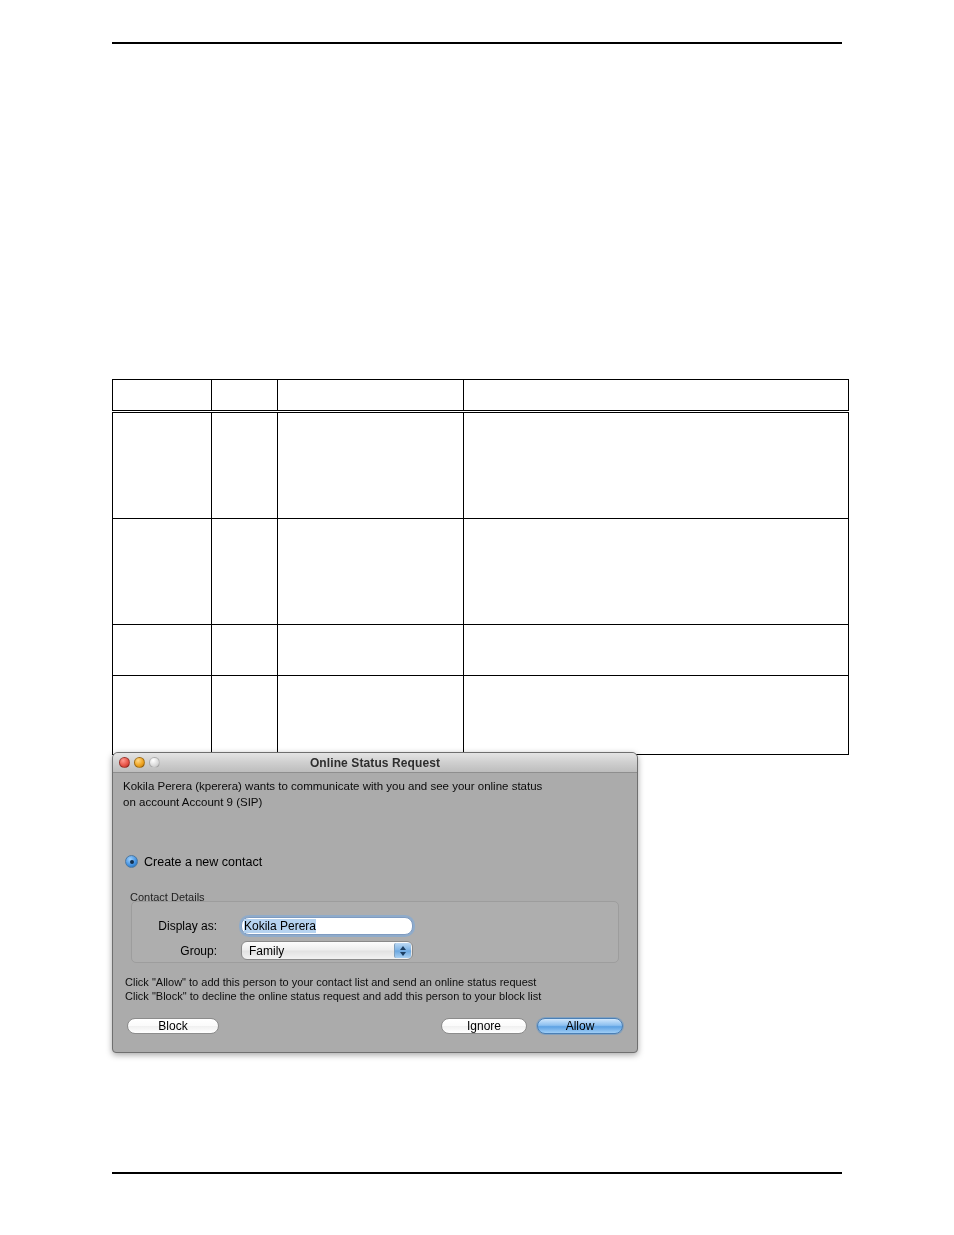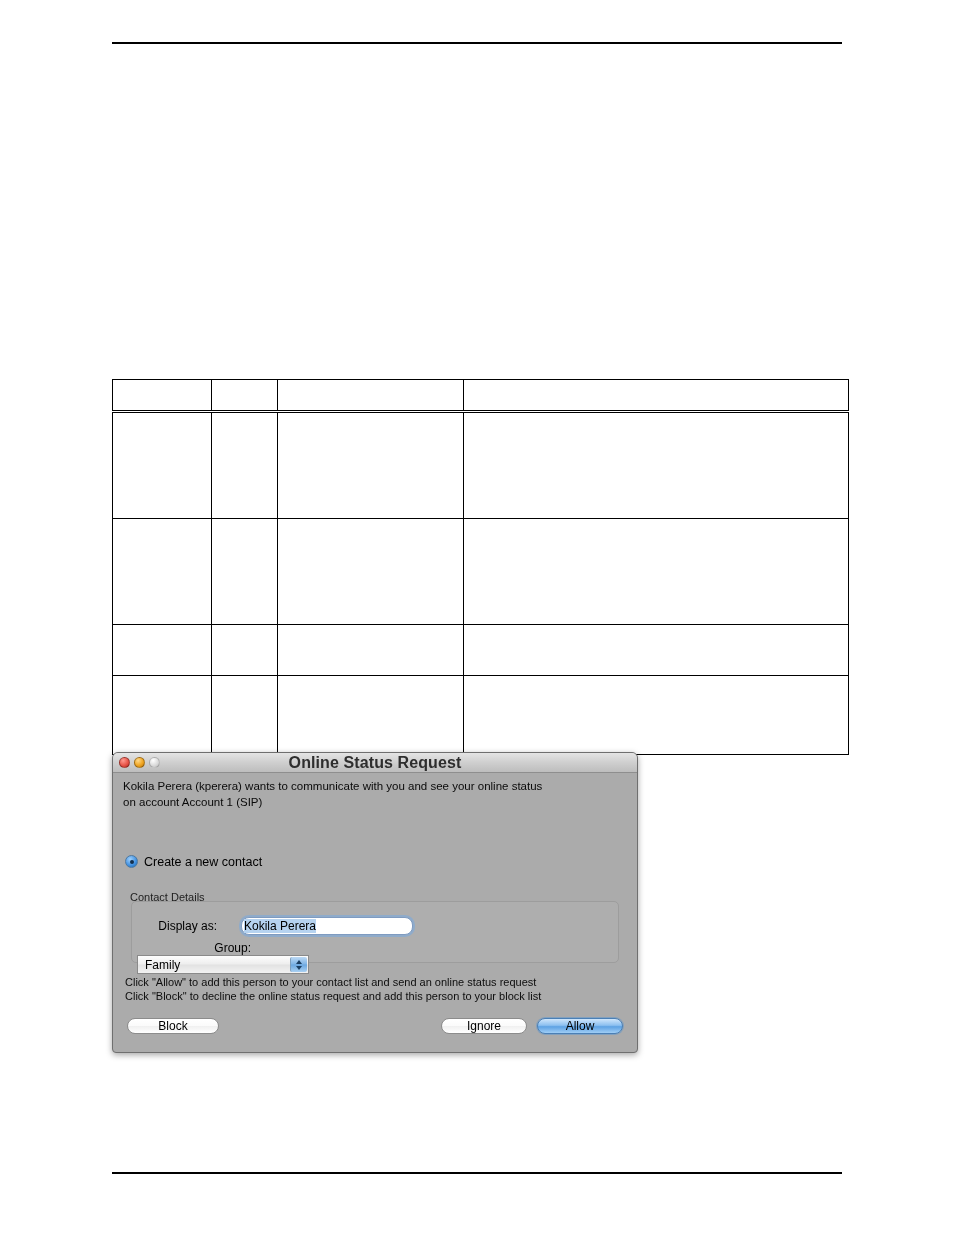--- a/index.html
+++ b/index.html
@@ -83,7 +83,7 @@
     justify-content: center;
   }
   #window-title {
-    font-size: 16px;
+    font-size: 12px;
     font-weight: bold;
     color: #2e2e2e;
     letter-spacing: 0.1px;

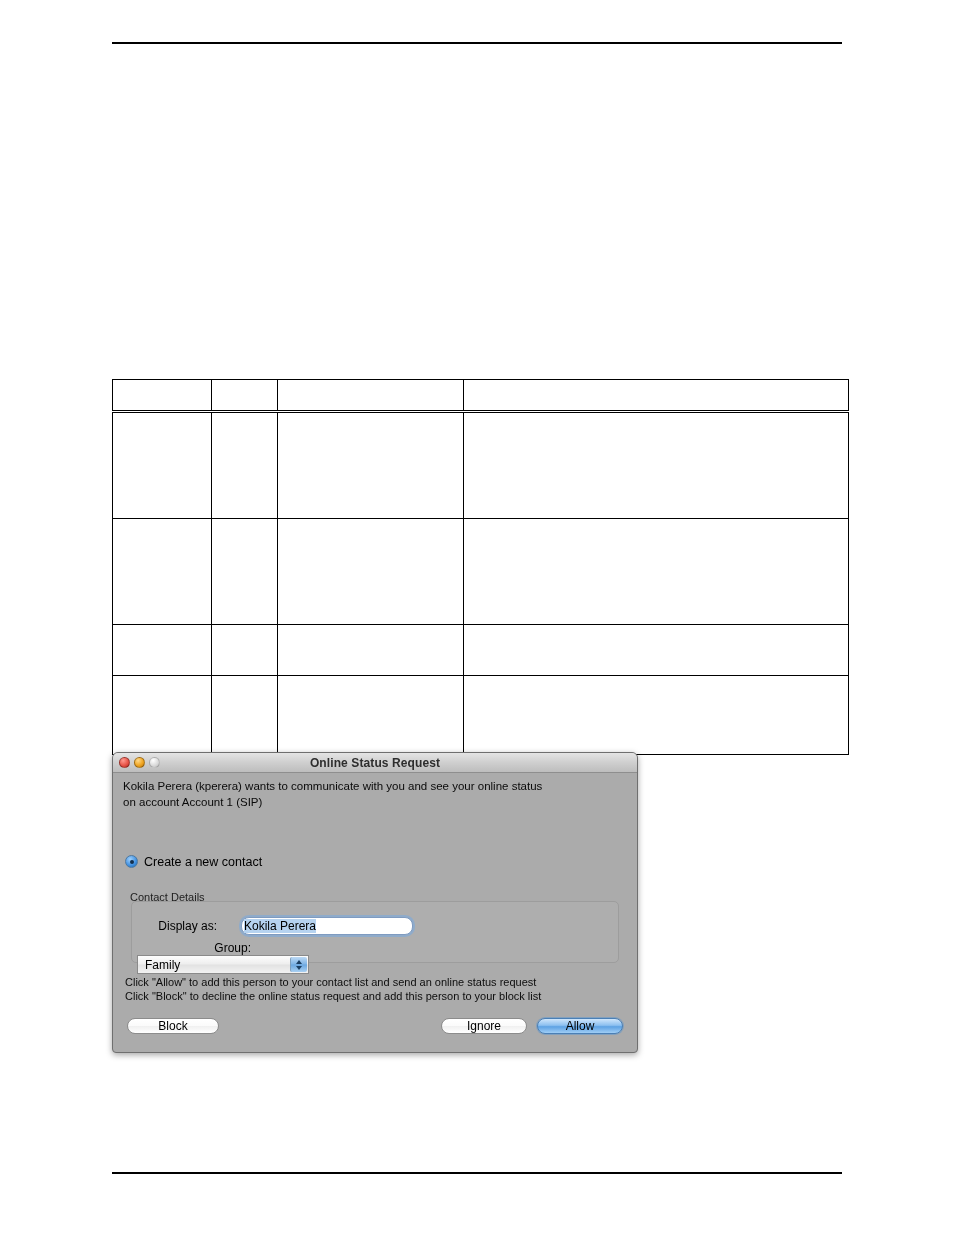--- a/index.html
+++ b/index.html
@@ -378,7 +378,7 @@
 
   <div id="dialog-message">
     <span>Kokila Perera (kperera) wants to communicate with you and see your online status</span>
-    <span class="line2">on account  Account 1 (SIP)</span>
+    <span class="line2">on account  Account 9 (SIP)</span>
   </div>
 
   <div id="radio-group">

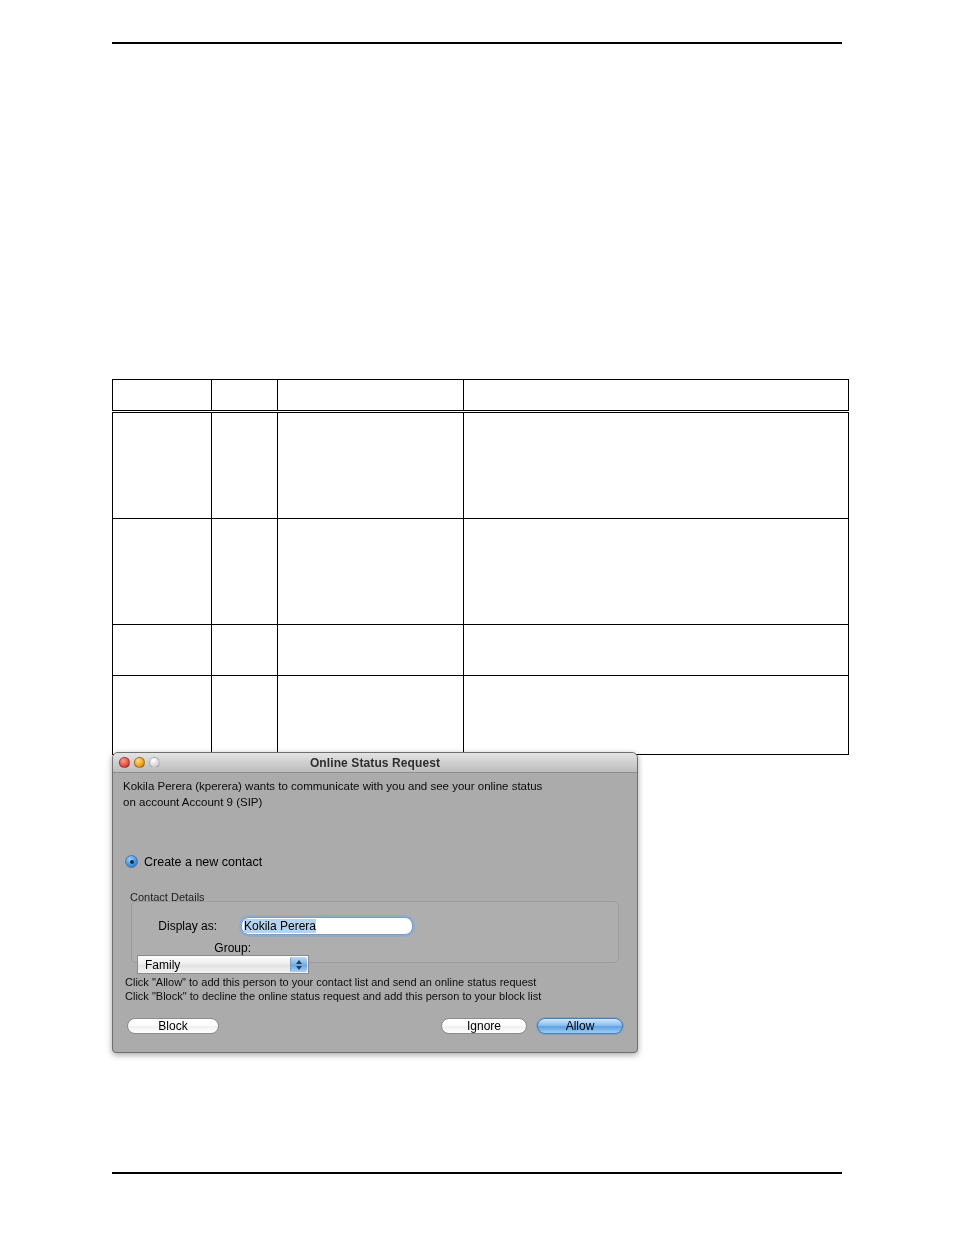--- a/index.html
+++ b/index.html
@@ -223,7 +223,7 @@
     align-items: center;
   }
   #row-display-as { left: 24px; top: 164px; }
-  #row-group      { left: 24px; top: 188px; flex-direction: column; }
+  #row-group      { left: 24px; top: 188px; }
   .field-label {
     width: 80px;
     text-align: right;

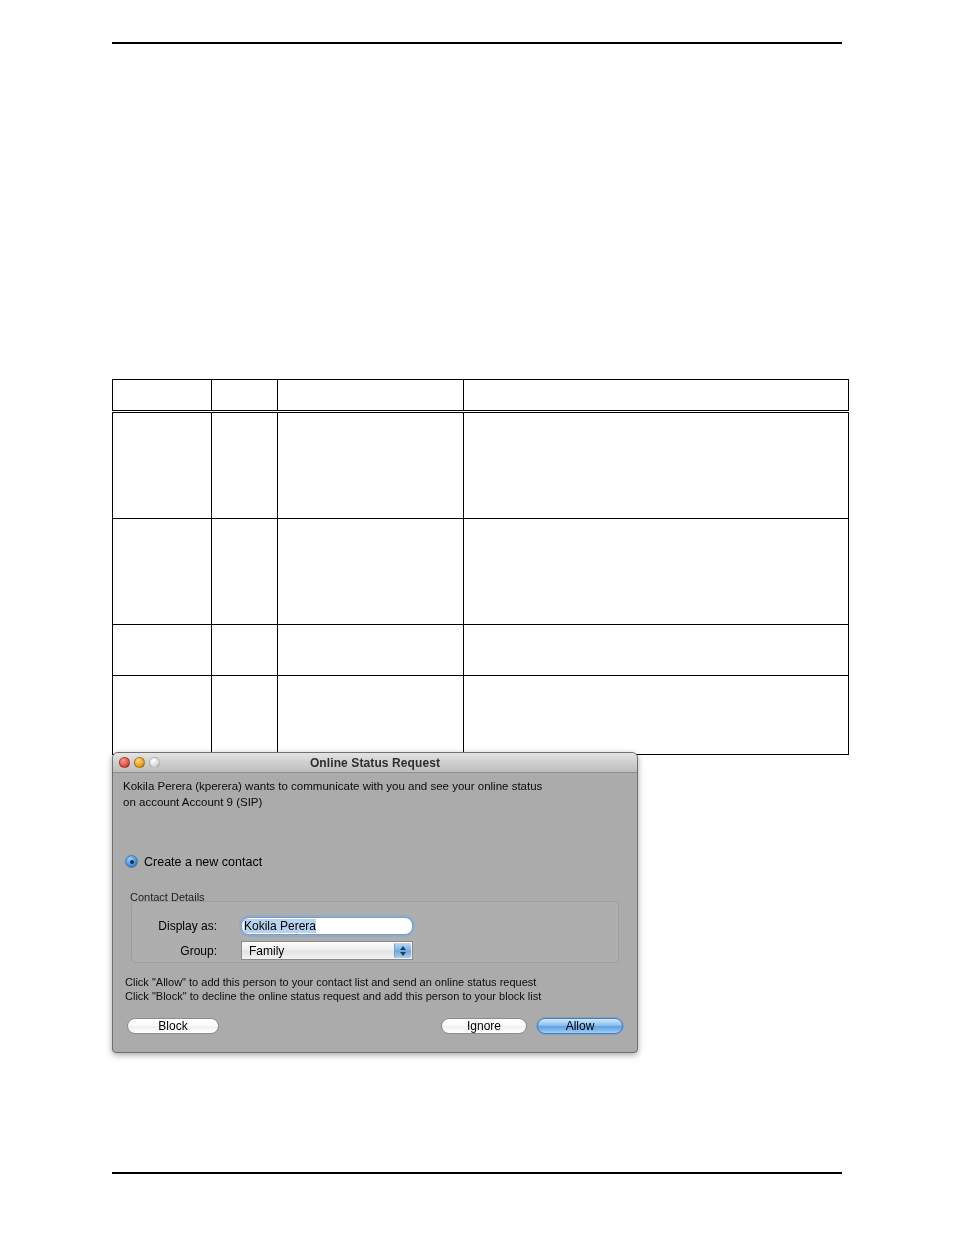--- a/index.html
+++ b/index.html
@@ -257,7 +257,7 @@
     height: 19px;
     background: linear-gradient(to bottom, #fdfdfd 0%, #eeeeee 47%, #e2e2e2 53%, #f2f2f2 100%);
     border: 1px solid #8a8a8a;
-    border-radius: 0;
+    border-radius: 6px;
     position: relative;
     display: flex;
     align-items: center;

